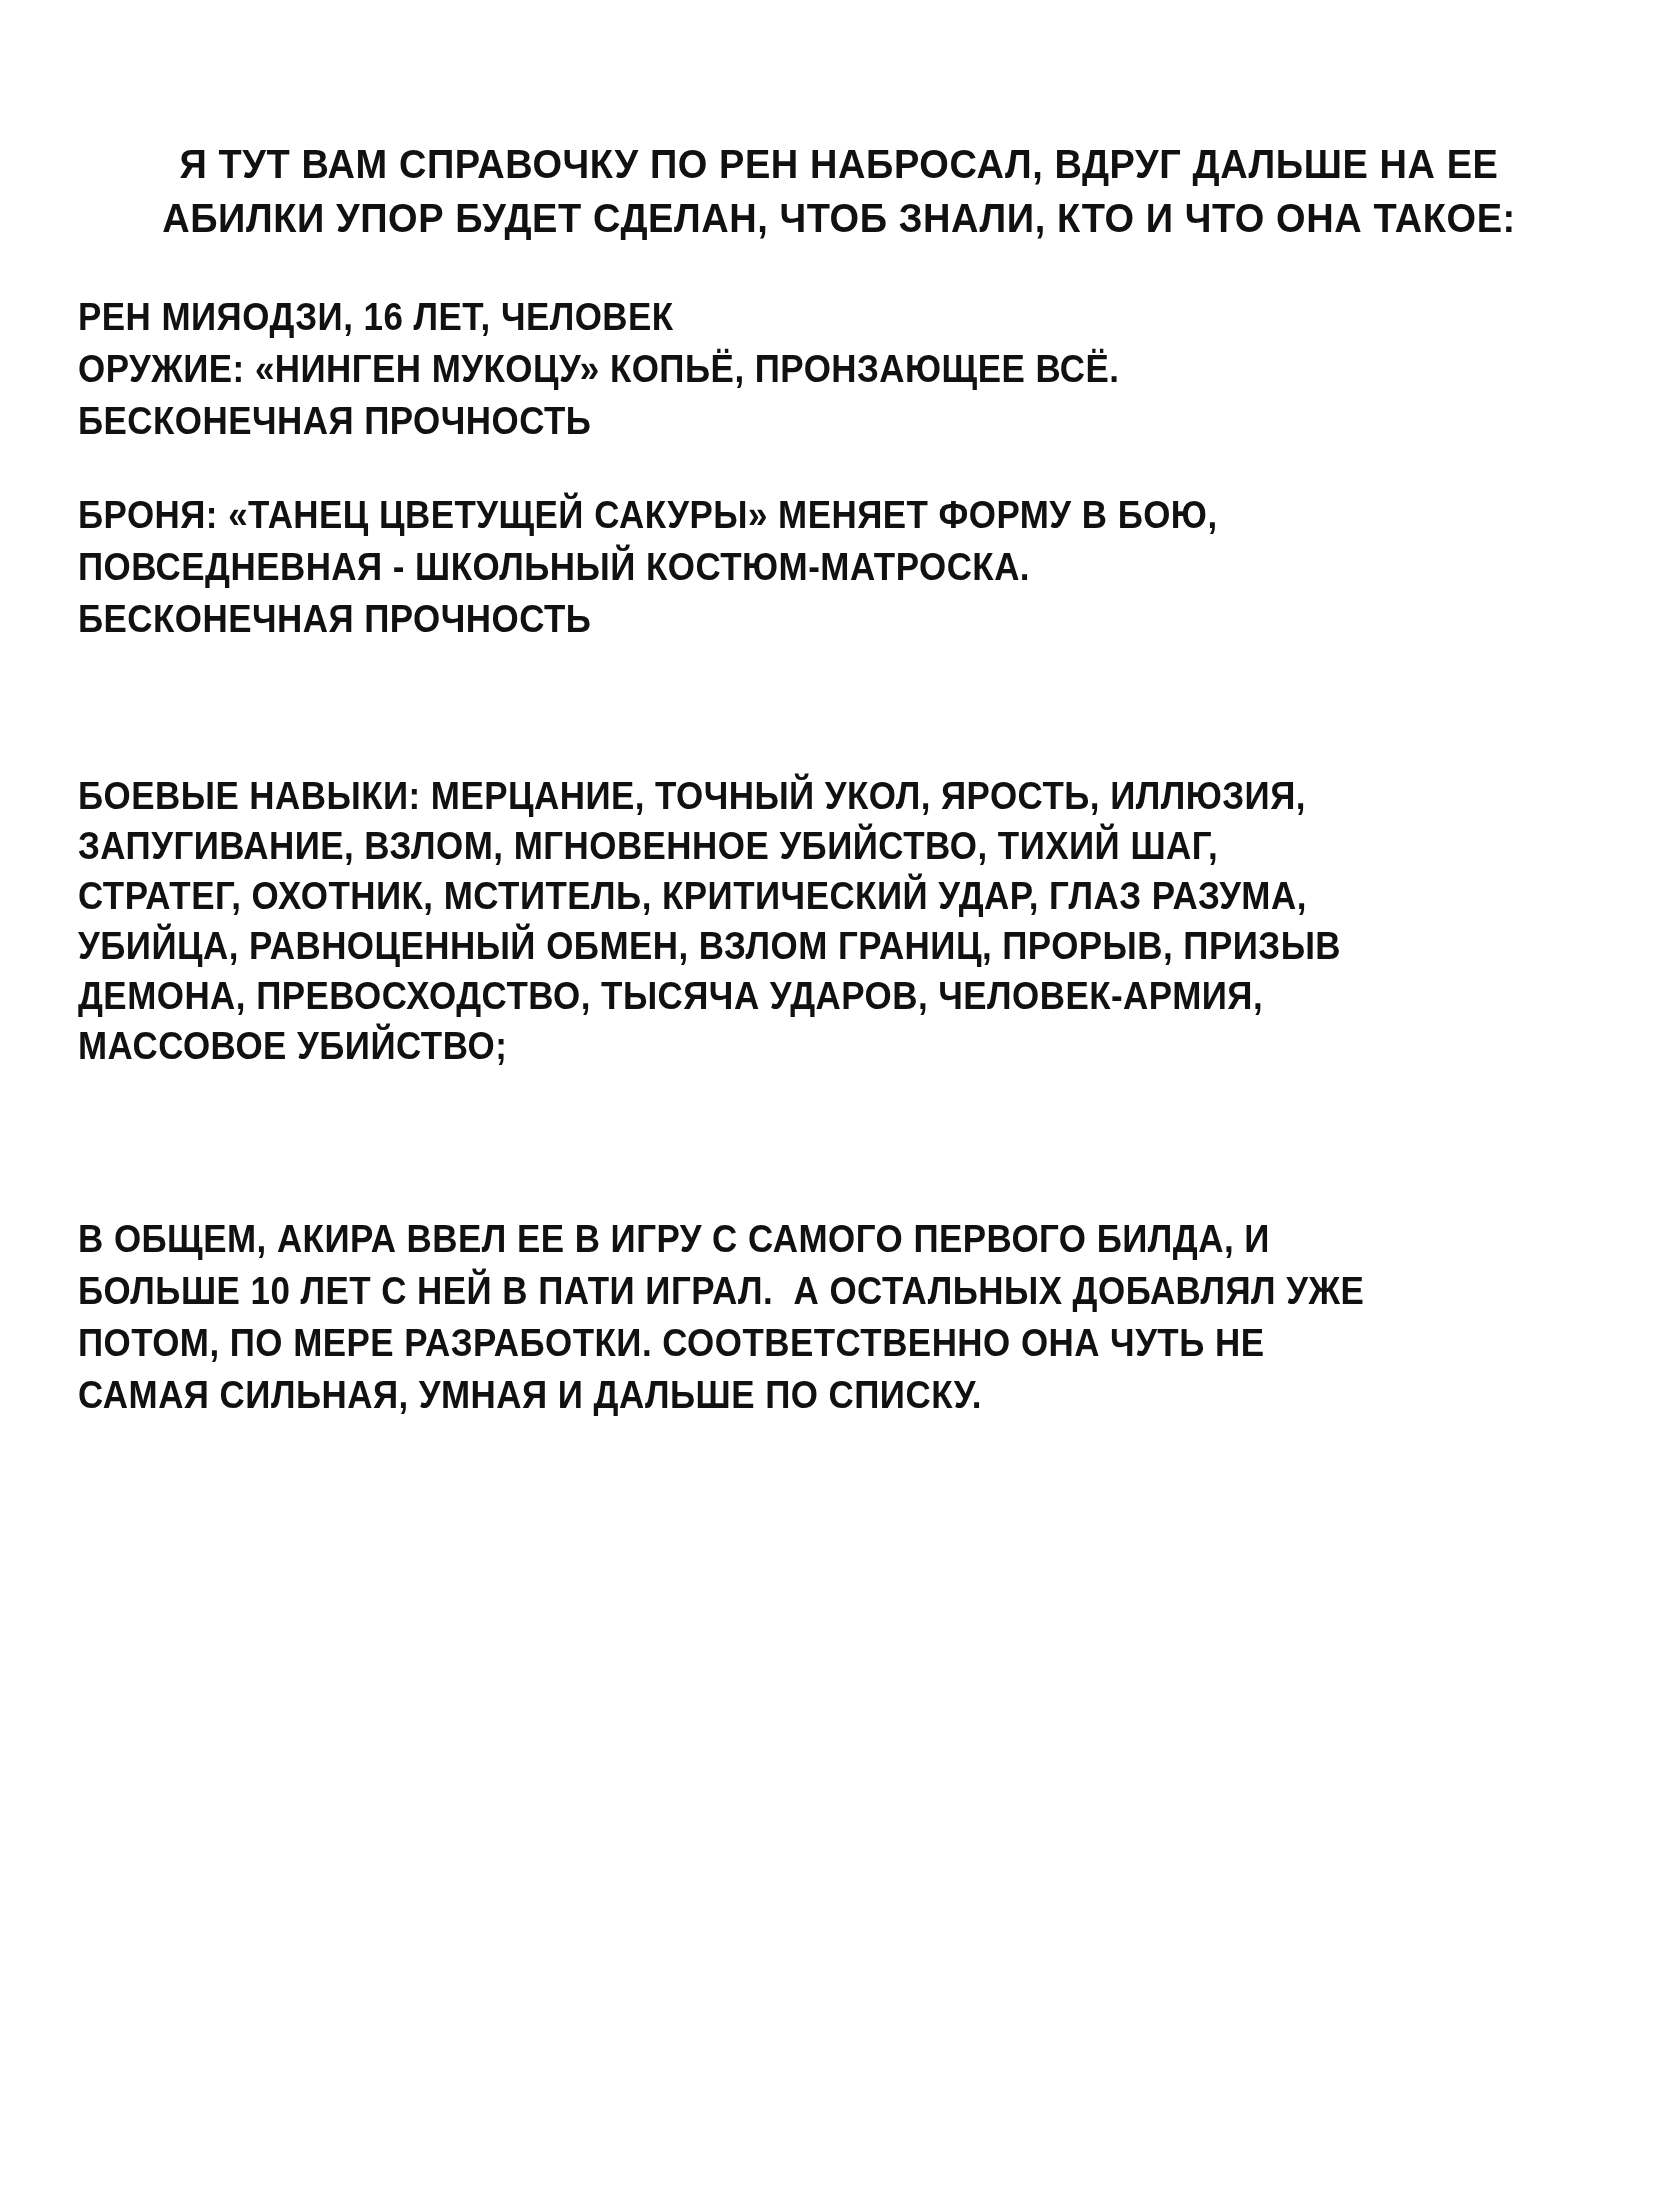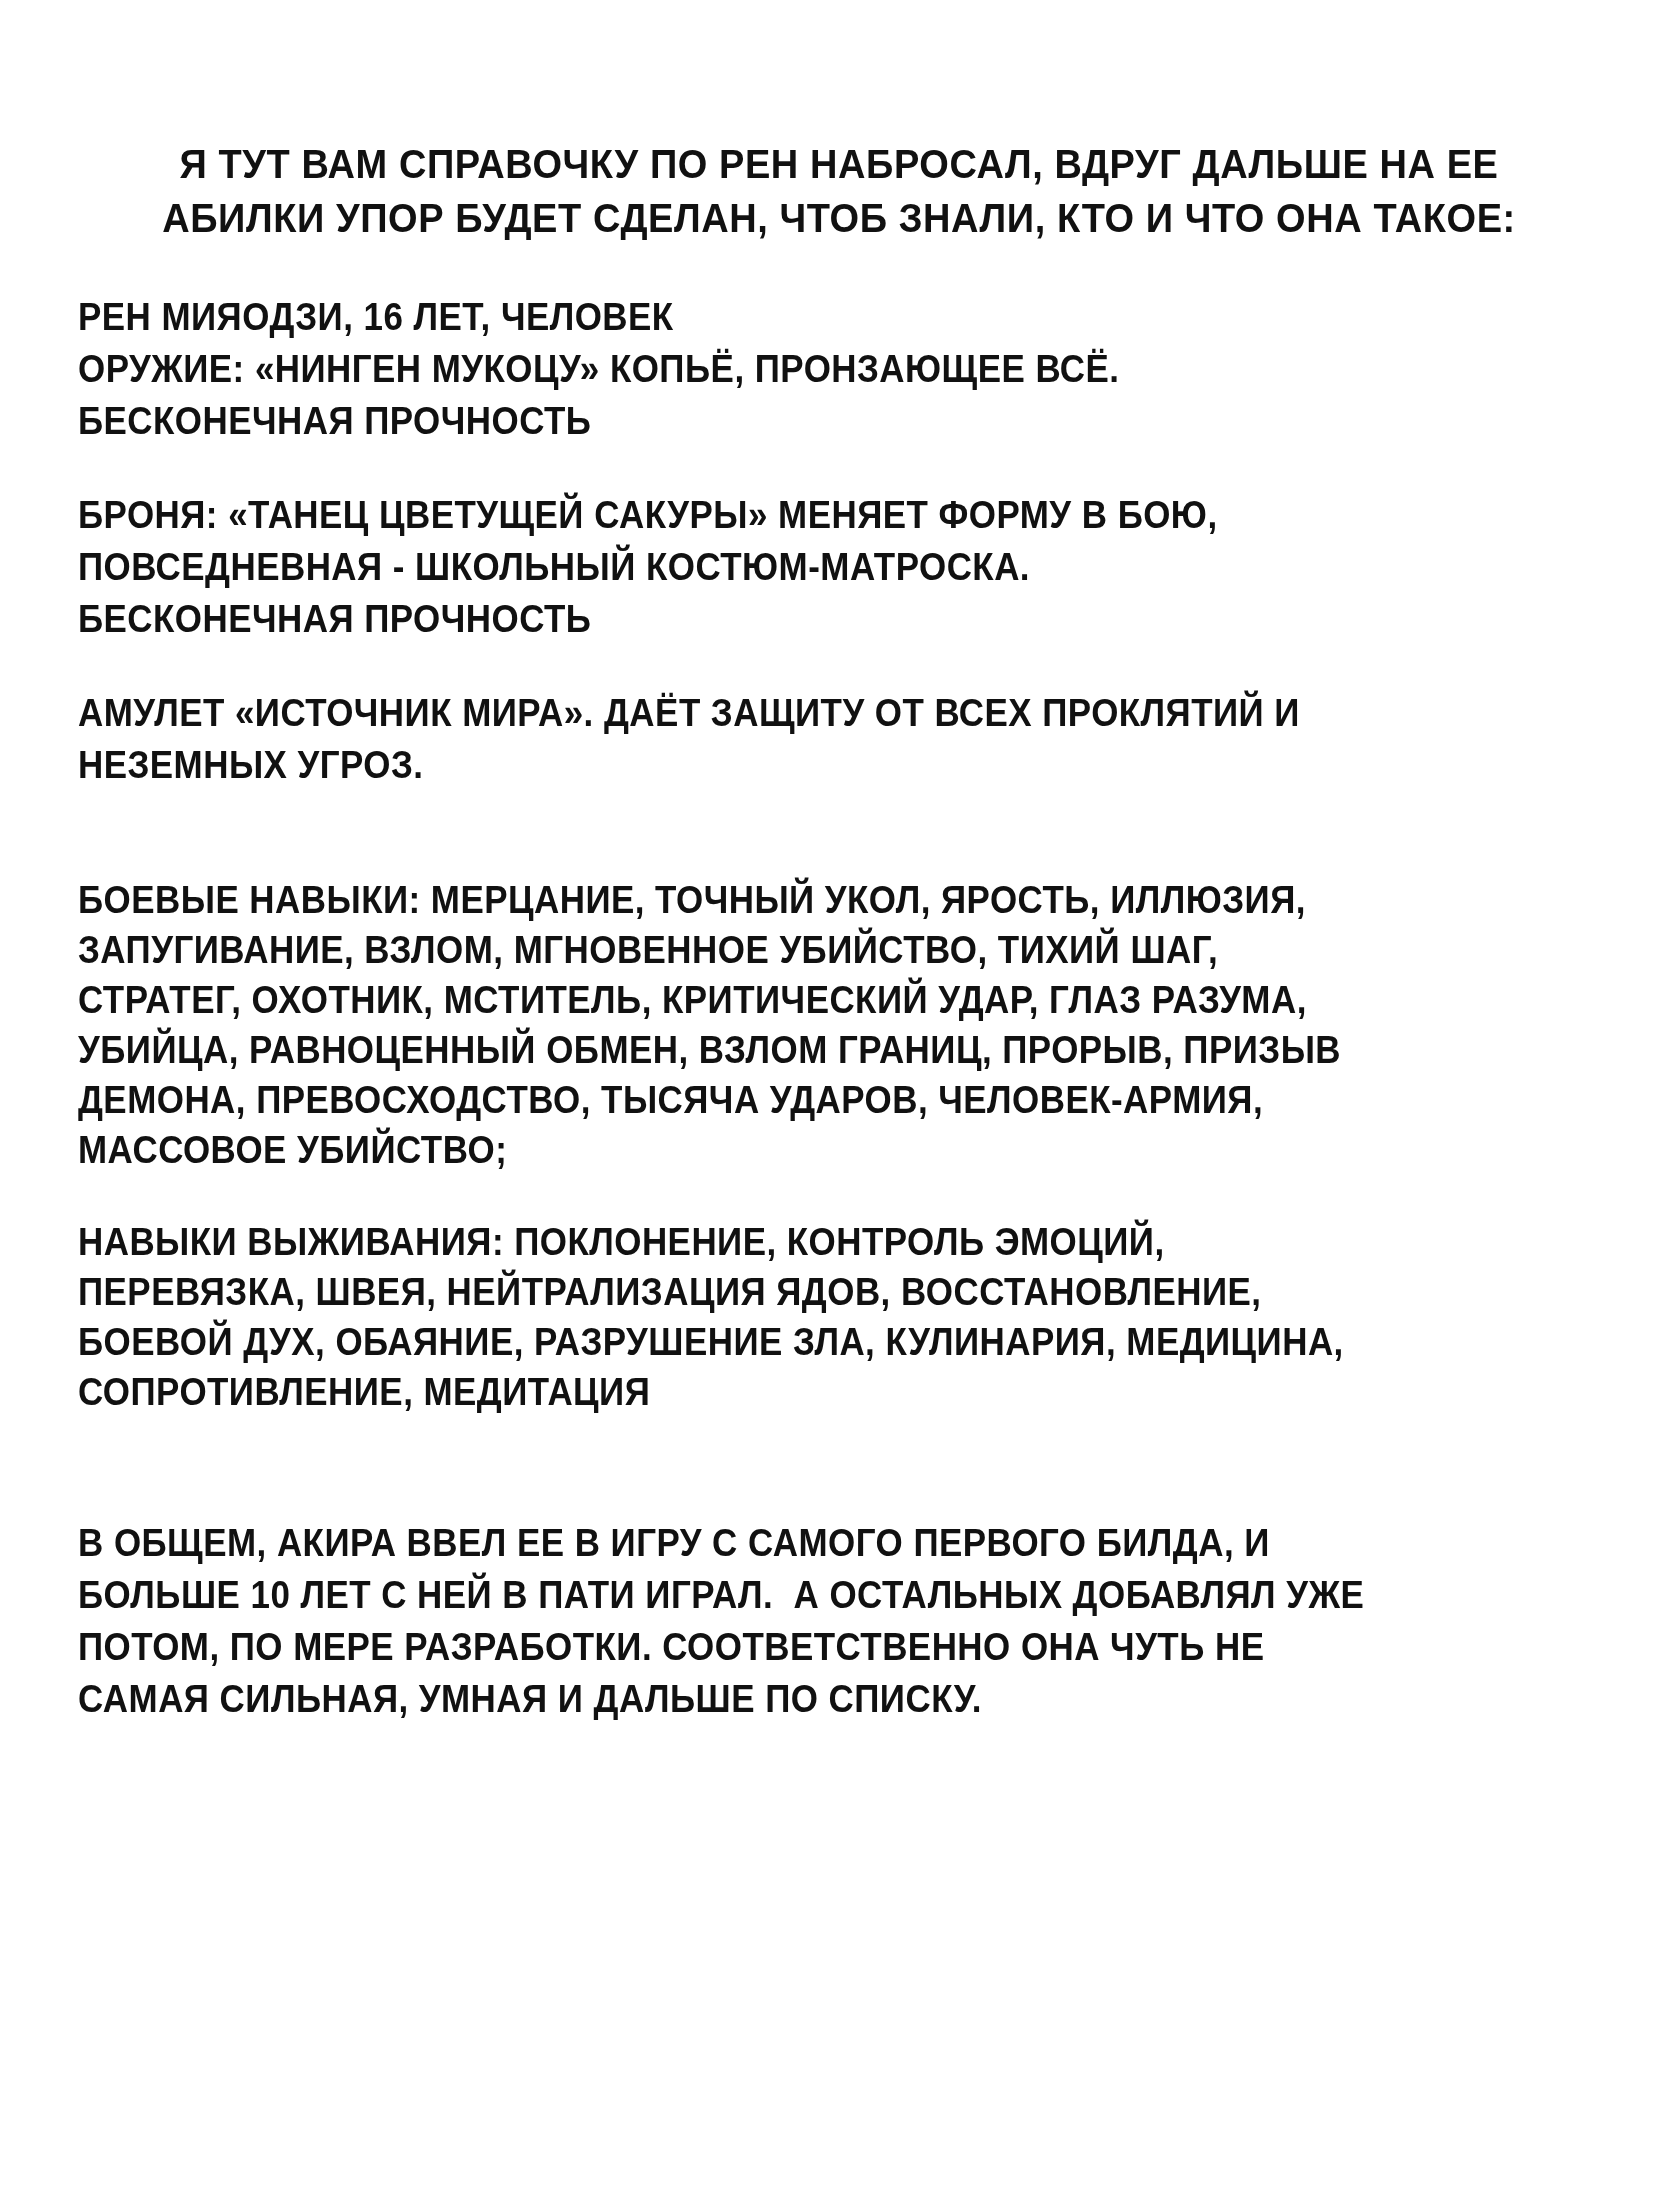--- a/index.html
+++ b/index.html
@@ -111,10 +111,6 @@
 
     <div class="gap-sm"></div>
 
-    <div class="body-block para">
-      <div class="line">АМУЛЕТ «ИСТОЧНИК МИРА». ДАЁТ ЗАЩИТУ ОТ ВСЕХ ПРОКЛЯТИЙ И</div>
-      <div class="line">НЕЗЕМНЫХ УГРОЗ.</div>
-    </div>
 
     <div class="gap-sm"></div>
 

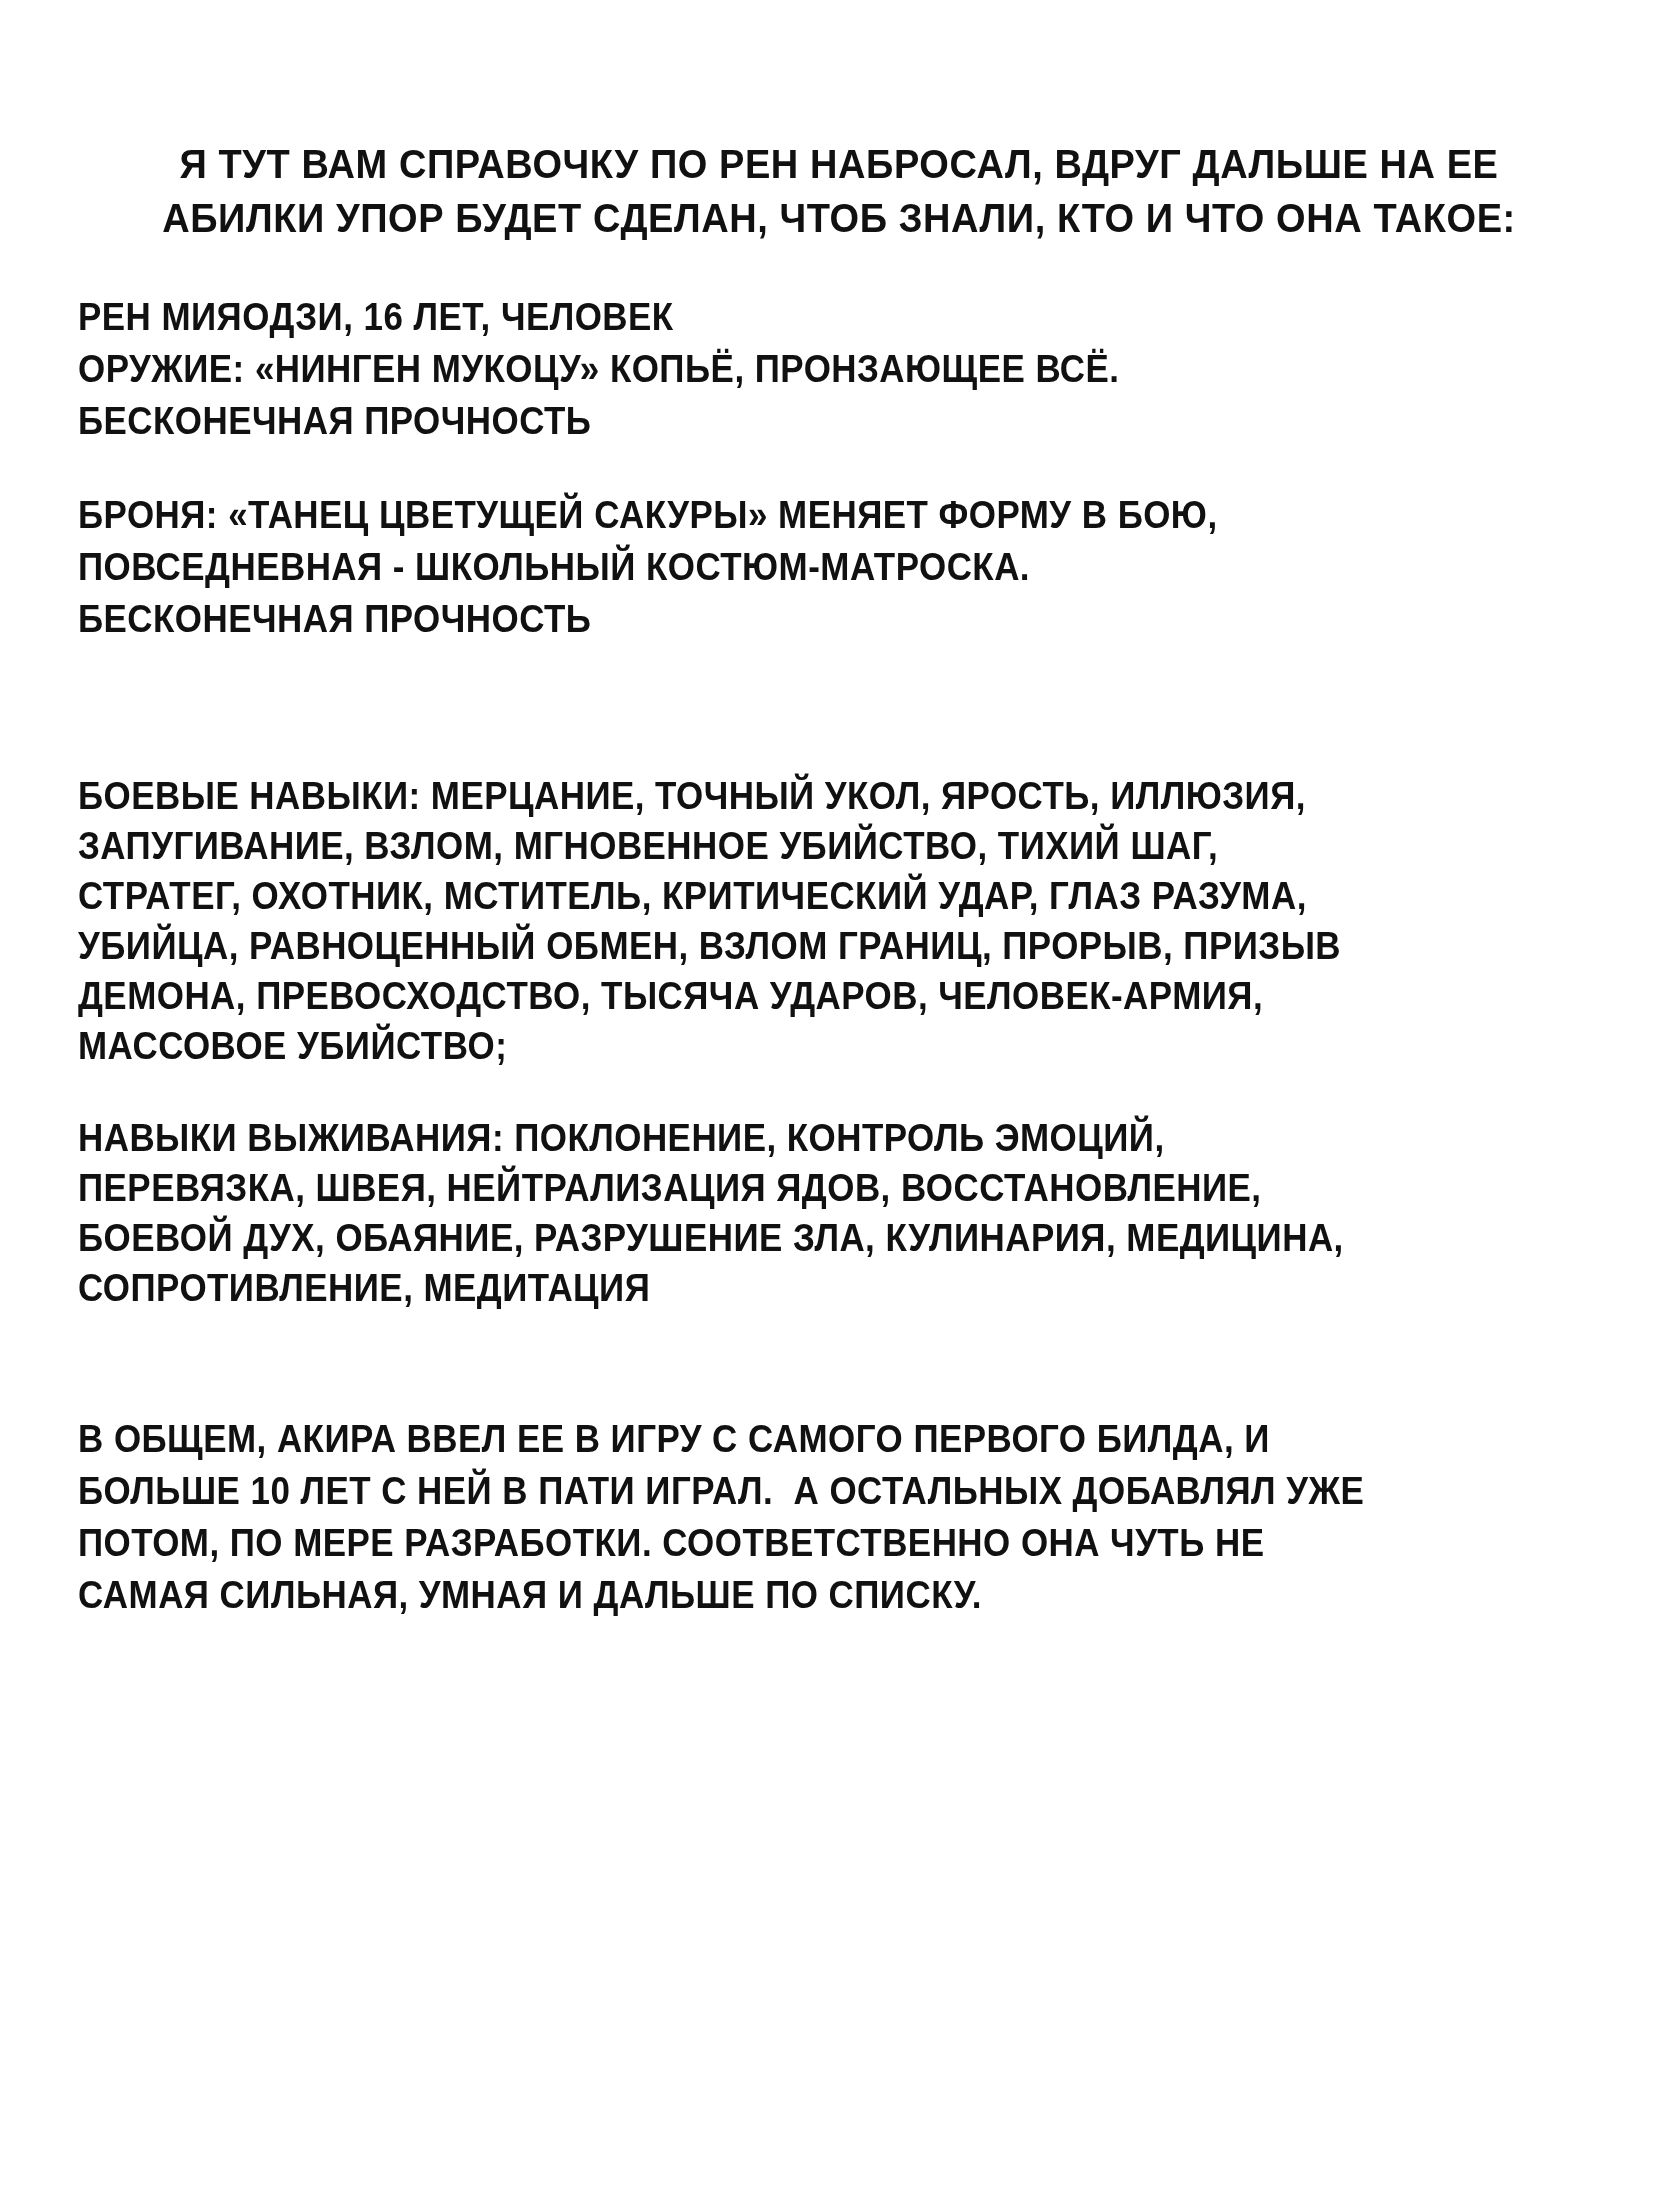--- a/index.html
+++ b/index.html
@@ -128,12 +128,6 @@
 
     <div class="gap-sm"></div>
 
-    <div class="skills-block para">
-      <div class="line">НАВЫКИ ВЫЖИВАНИЯ: ПОКЛОНЕНИЕ, КОНТРОЛЬ ЭМОЦИЙ,</div>
-      <div class="line">ПЕРЕВЯЗКА, ШВЕЯ, НЕЙТРАЛИЗАЦИЯ ЯДОВ, ВОССТАНОВЛЕНИЕ,</div>
-      <div class="line">БОЕВОЙ ДУХ, ОБАЯНИЕ, РАЗРУШЕНИЕ ЗЛА, КУЛИНАРИЯ, МЕДИЦИНА,</div>
-      <div class="line">СОПРОТИВЛЕНИЕ, МЕДИТАЦИЯ</div>
-    </div>
 
     <div class="gap-lg"></div>
 

